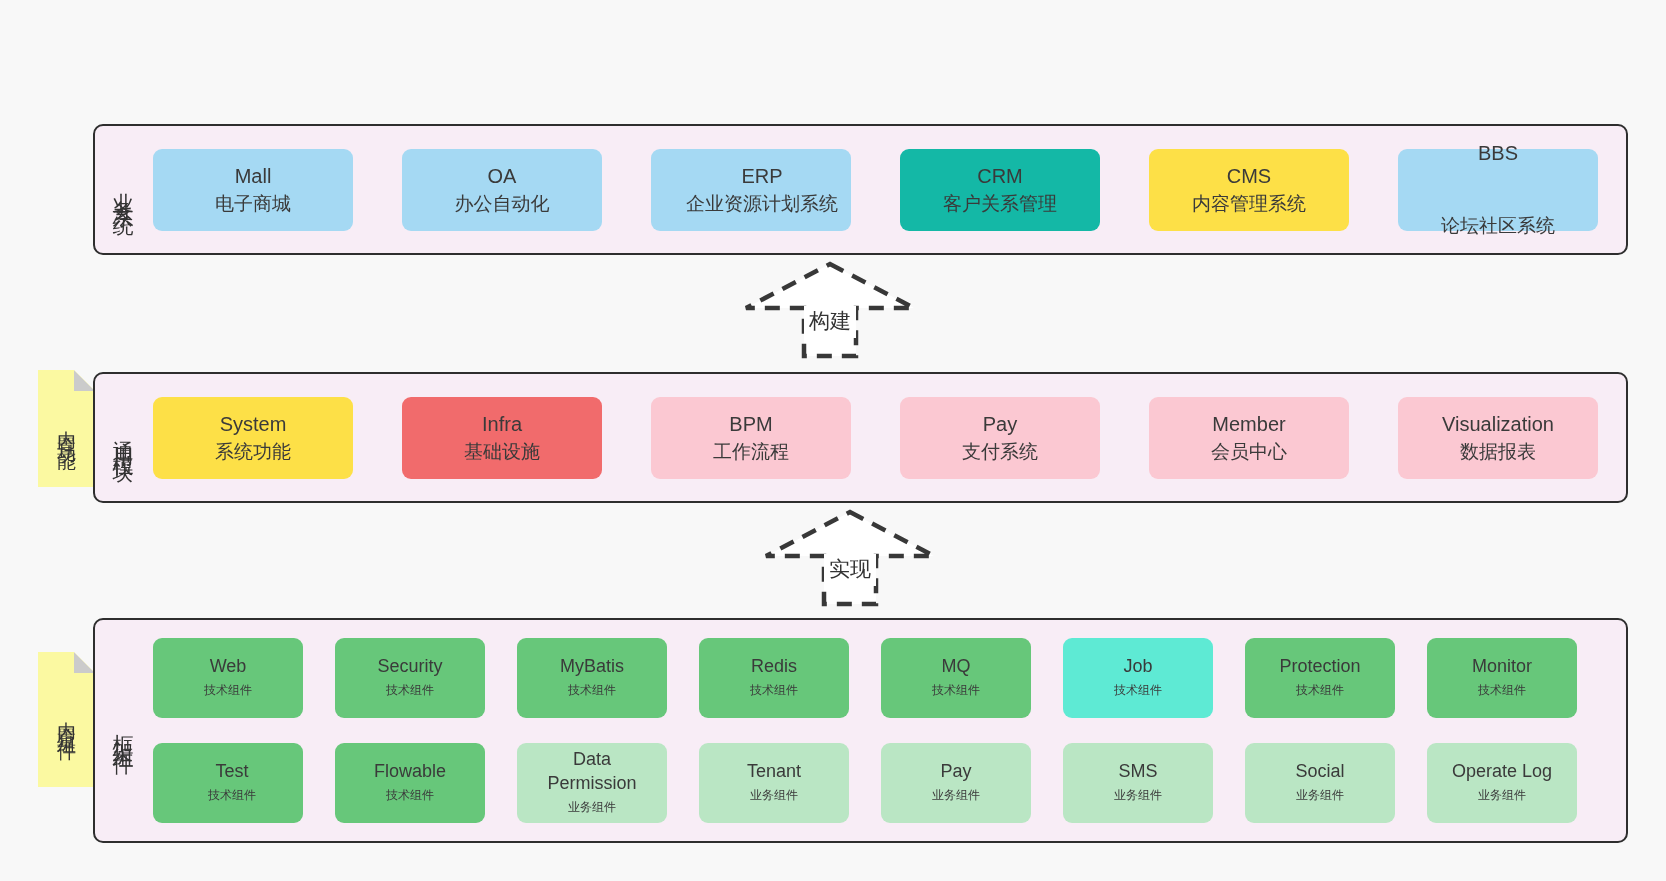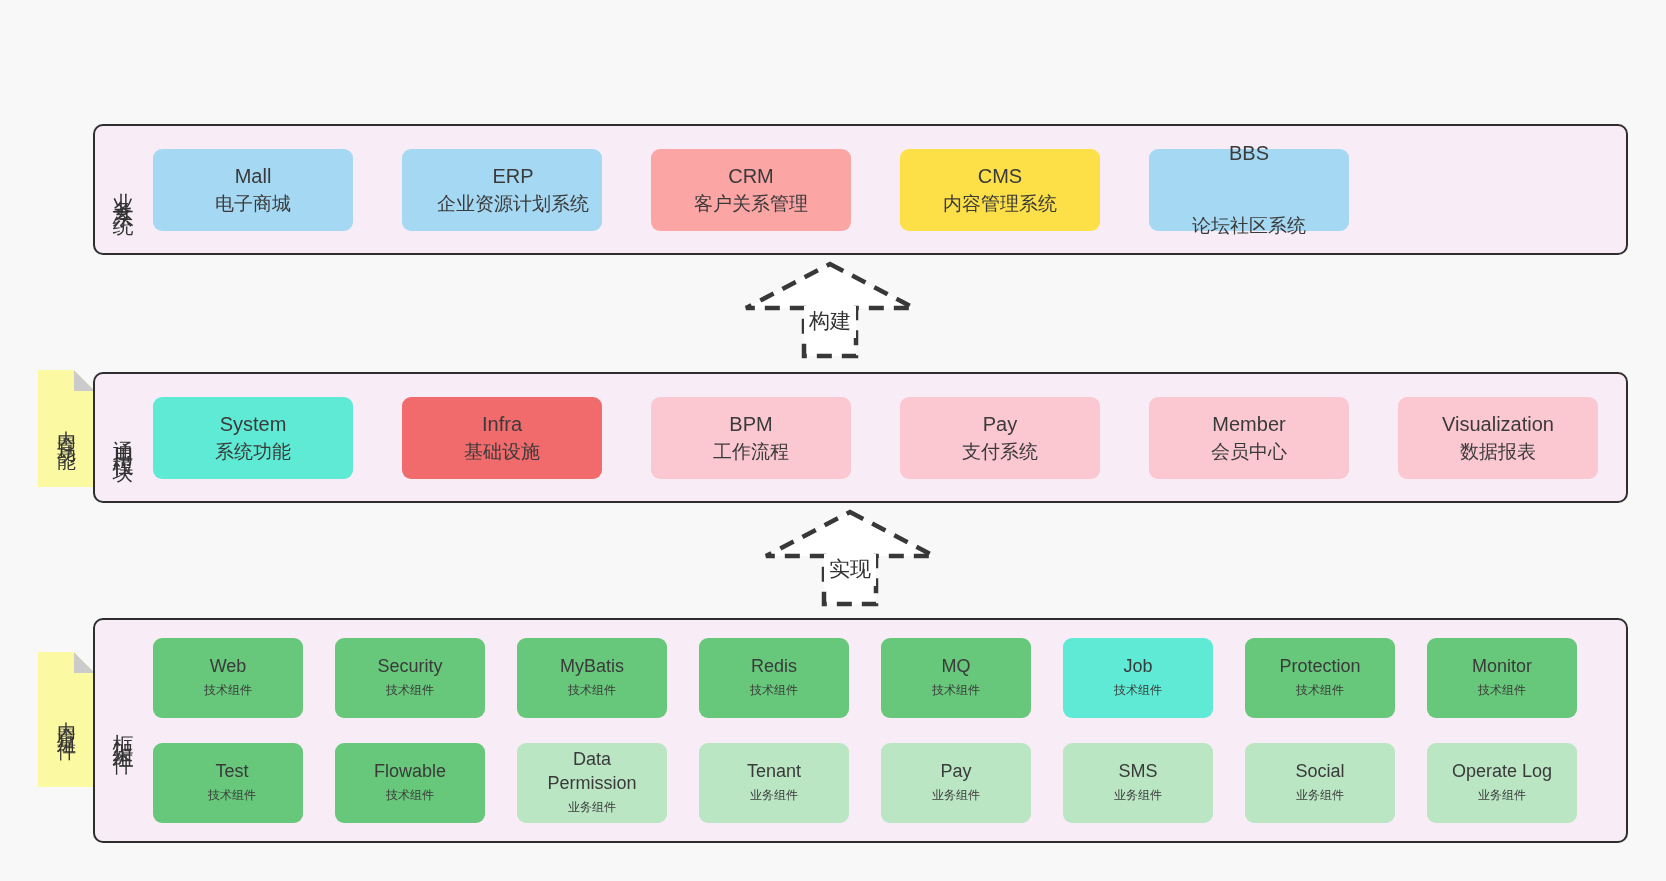--- a/index.html
+++ b/index.html
@@ -73,6 +73,10 @@
             <div class="en">Mall</div>
             <div class="zh">电子商城</div>
           </div>
+          <div class="box" style="background: rgb(165, 217, 243);">
+            <div class="en">OA</div>
+            <div class="zh">办公自动化</div>
+          </div>
           <div class="box" style="background: rgb(165, 217, 243); padding-left: 22px;">
             <div class="en">ERP</div>
             <div class="zh">企业资源计划系统</div>

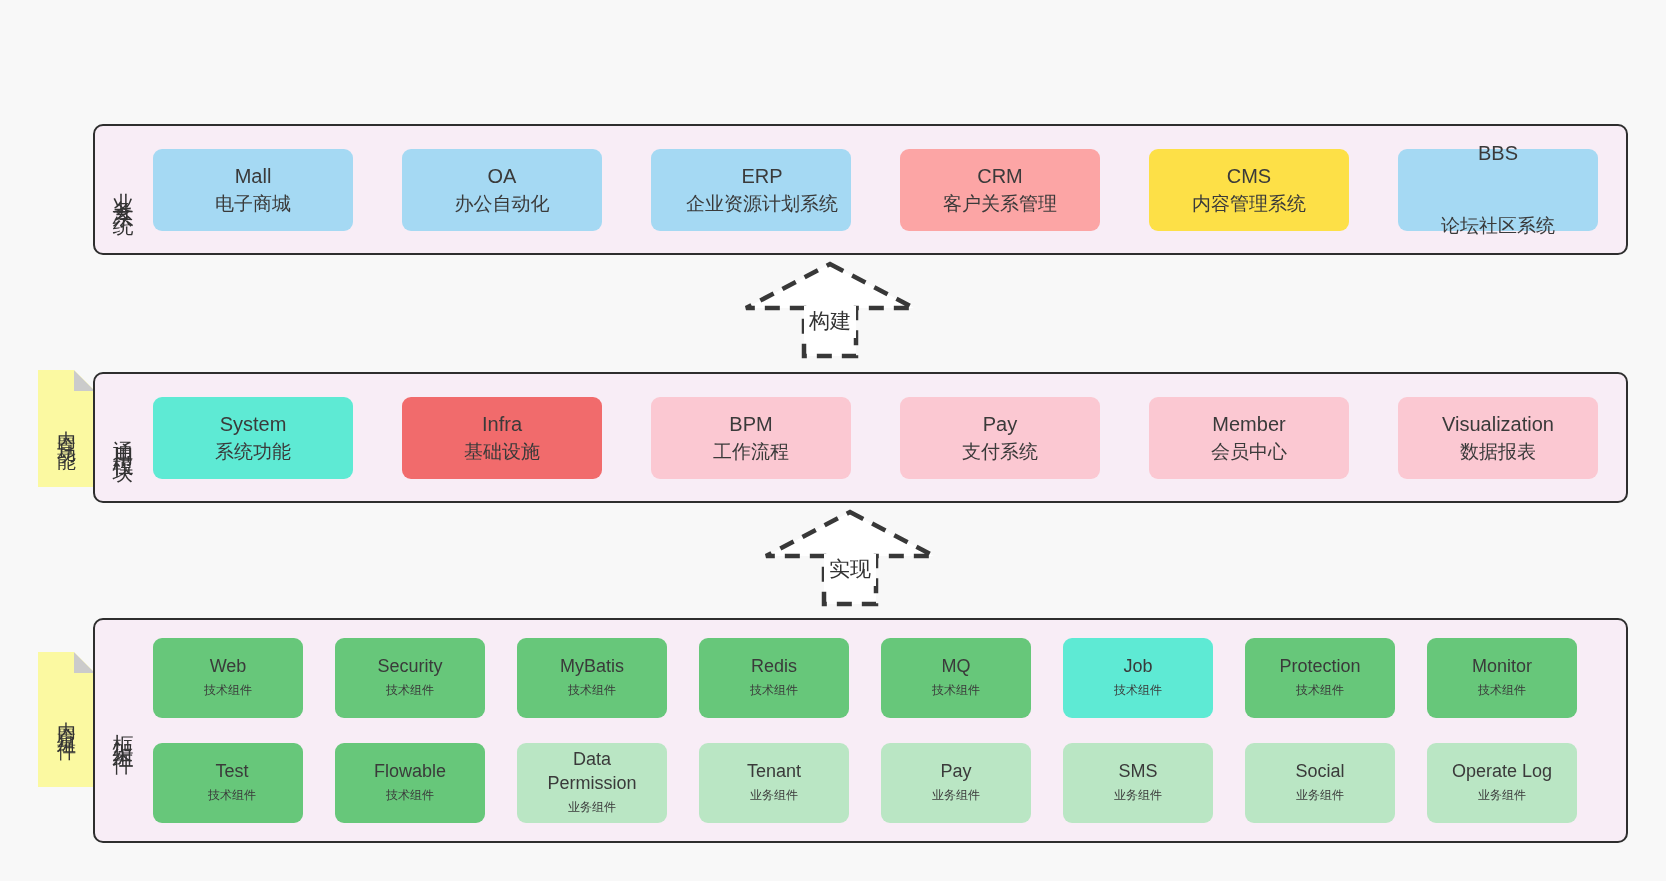--- a/index.html
+++ b/index.html
@@ -81,7 +81,7 @@
             <div class="en">ERP</div>
             <div class="zh">企业资源计划系统</div>
           </div>
-          <div class="box" style="background: #fca5a5;">
+          <div class="box" style="background: #14b8a6;">
             <div class="en">CRM</div>
             <div class="zh">客户关系管理</div>
           </div>

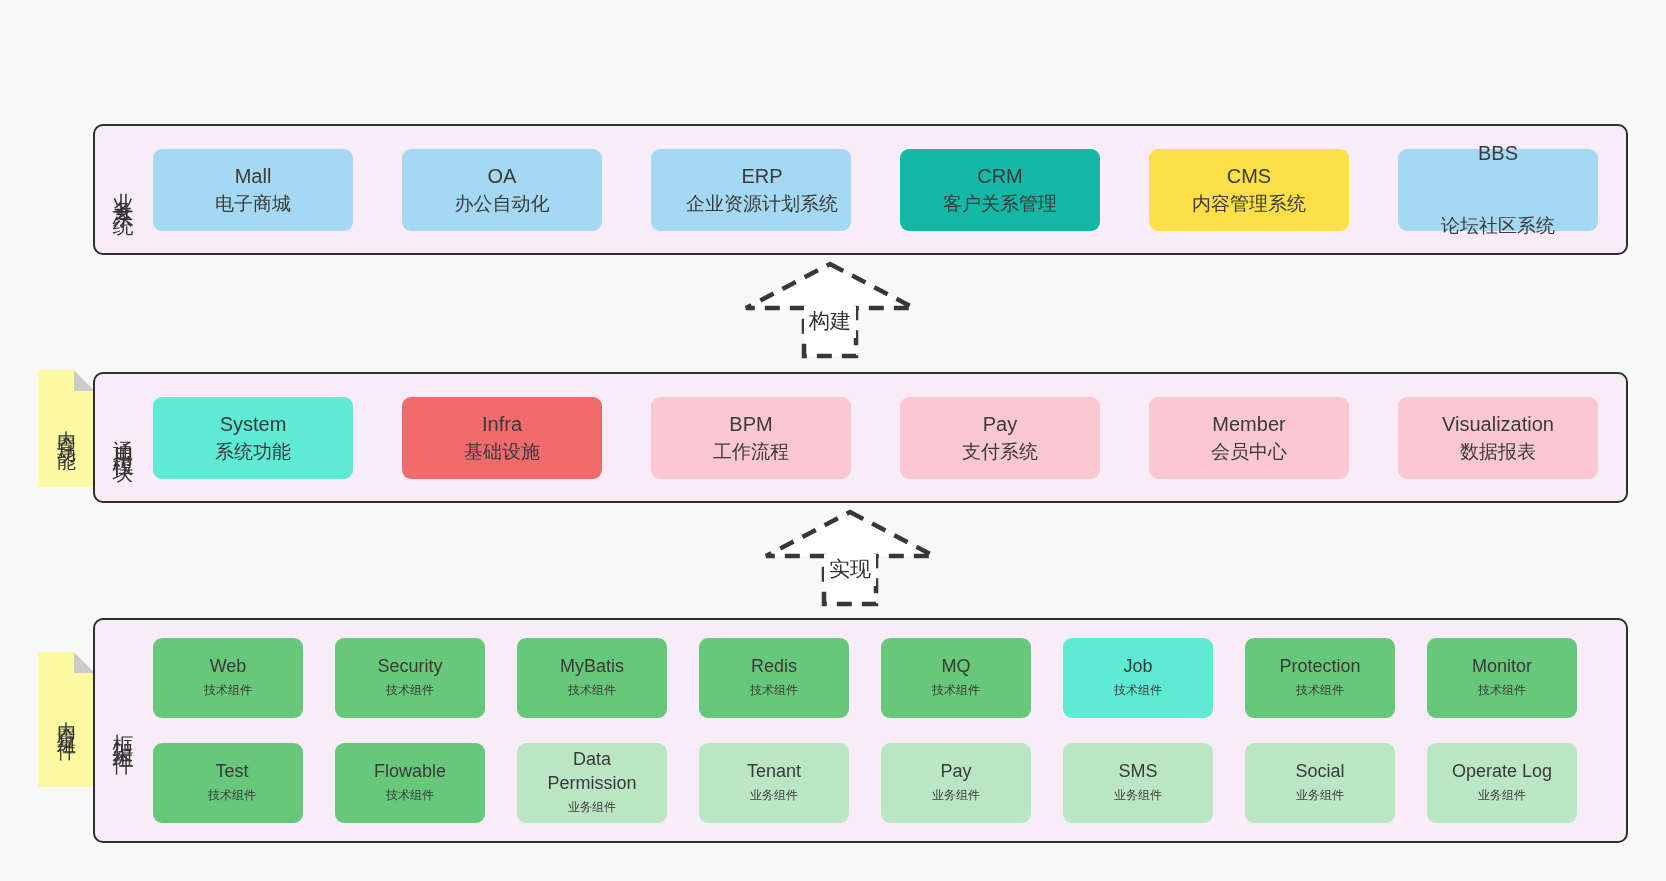--- a/index.html
+++ b/index.html
@@ -107,7 +107,7 @@
     <div class="panel-label">通用模块</div>
     <div class="boxes">
         <div class="row">
-          <div class="box" style="background: #5eead4;">
+          <div class="box" style="background: #fde047;">
             <div class="en">System</div>
             <div class="zh">系统功能</div>
           </div>

